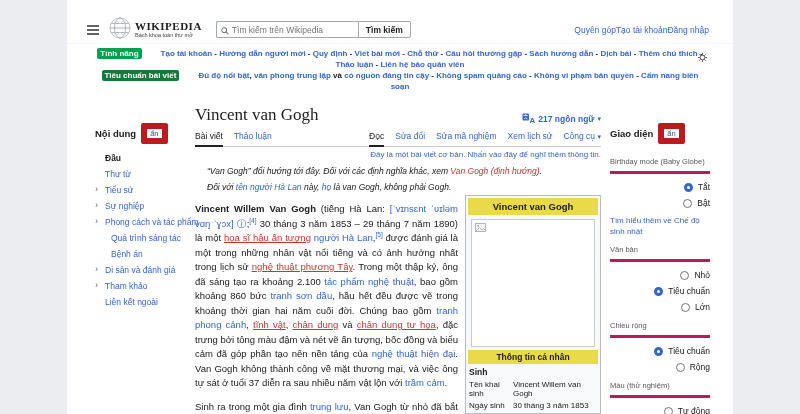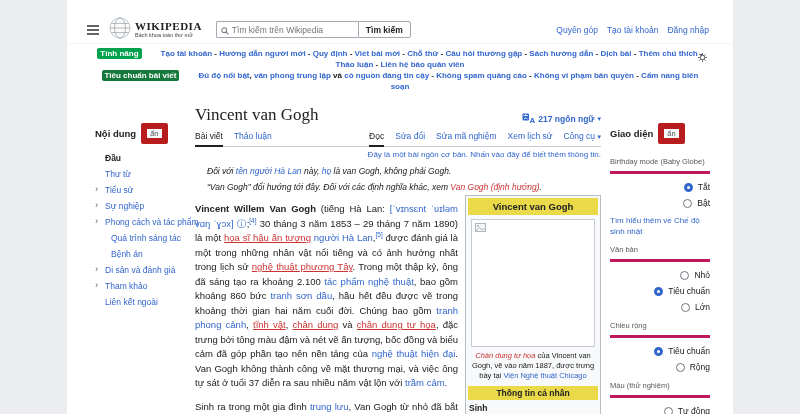--- a/index.html
+++ b/index.html
@@ -23,7 +23,7 @@
   .search-box{display:flex; align-items:center; gap:3px; width:142px; border:1px solid #a2a9b1; border-right:none; border-radius:2px 0 0 2px; padding:0 4px; background:#fff;}
   .search-box input{border:none; outline:none; width:100%; font-size:8.5px; color:#72777d; font-family:inherit;}
   .search-btn{font-size:8.5px; font-weight:bold; border:1px solid #a2a9b1; border-radius:0 2px 2px 0; background:#fff; padding:0 7px; cursor:pointer; color:var(--text);}
-  .hdr-links{margin-left:auto; display:flex; gap:9px; font-size:8.5px; color:var(--link); white-space:nowrap;}
+  .hdr-links{margin-left:auto; display:flex; font-size:8.5px; color:var(--link); white-space:nowrap;}
   .hdr-links span{cursor:pointer;}
 
   

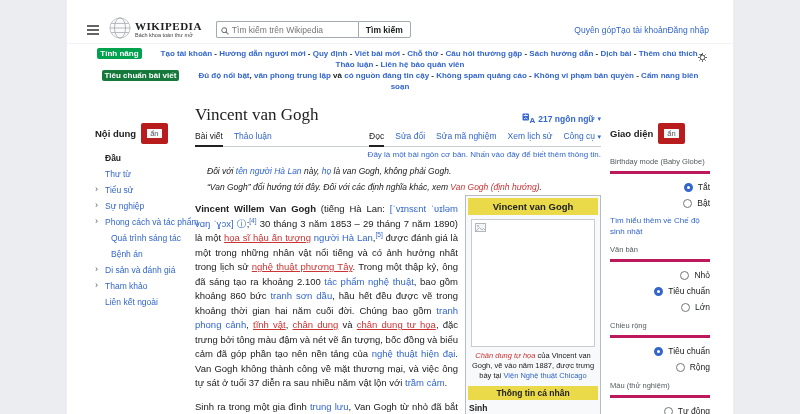--- a/index.html
+++ b/index.html
@@ -211,7 +211,7 @@
         <span class="tab">Xem lịch sử</span>
         <span class="tab last"><span>Công cụ</span> <span class="caret">▾</span></span>
       </div>
-      <div class="notice">Đây là một bài ngôn cơ bản. Nhấn vào đây để biết thêm thông tin.</div>
+      <div class="notice">Đây là một bài viết cơ bản. Nhấn vào đây để nghĩ thêm thông tin.</div>
 
       <div class="hatnote"><span class="s-i">Đối với </span><span class="s-il">tên người Hà Lan</span><span class="s-i"> này, </span><span class="s-il">họ</span><span class="s-i"> là van Gogh, </span><span class="s-i">không phải Gogh.</span></div>
       <div class="hatnote"><span class="s-i">“Van Gogh” đổi hướng tới đây. Đối với các định nghĩa khác, xem </span><span class="s-ir">Van Gogh (định hướng)</span><span class="s-i">.</span></div>

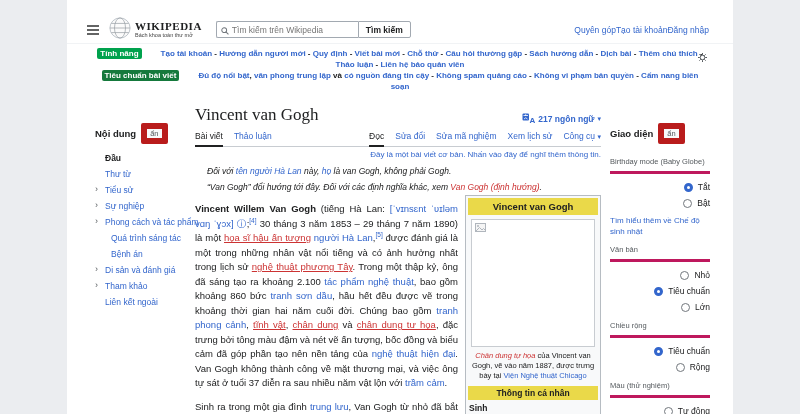--- a/index.html
+++ b/index.html
@@ -213,8 +213,8 @@
       </div>
       <div class="notice">Đây là một bài viết cơ bản. Nhấn vào đây để nghĩ thêm thông tin.</div>
 
+      <div class="hatnote"><span class="s-i">“Van Gogh” đổi hướng tới đây. Đối với các định nghĩa khác, xem </span><span class="s-ir">Van Gogh (định hướng)</span><span class="s-i">.</span></div>
       <div class="hatnote"><span class="s-i">Đối với </span><span class="s-il">tên người Hà Lan</span><span class="s-i"> này, </span><span class="s-il">họ</span><span class="s-i"> là van Gogh, </span><span class="s-i">không phải Gogh.</span></div>
-      <div class="hatnote"><span class="s-i">“Van Gogh” đổi hướng tới đây. Đối với các định nghĩa khác, xem </span><span class="s-ir">Van Gogh (định hướng)</span><span class="s-i">.</span></div>
 
       <div class="infobox">
         <div class="ibox-title">Vincent van Gogh</div>

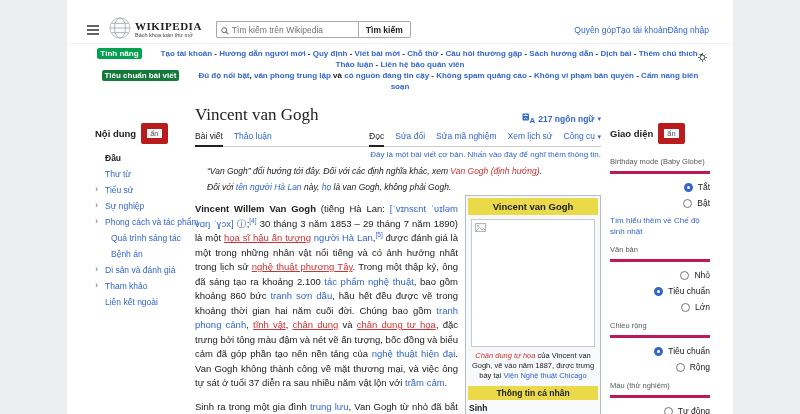--- a/index.html
+++ b/index.html
@@ -227,7 +227,6 @@
               </svg>
           </span>
         </div>
-        <div class="ibox-cap"><span class="s-ir">Chân dung tự họa</span><span class="s-p"> của Vincent van Gogh, vẽ vào năm 1887, được trưng bày tại </span><span class="s-l">Viện Nghệ thuật Chicago</span></div>
         <div class="ibox-sec">Thông tin cá nhân</div>
         <div class="ibox-h">Sinh</div>
         <div class="ibox-row">

